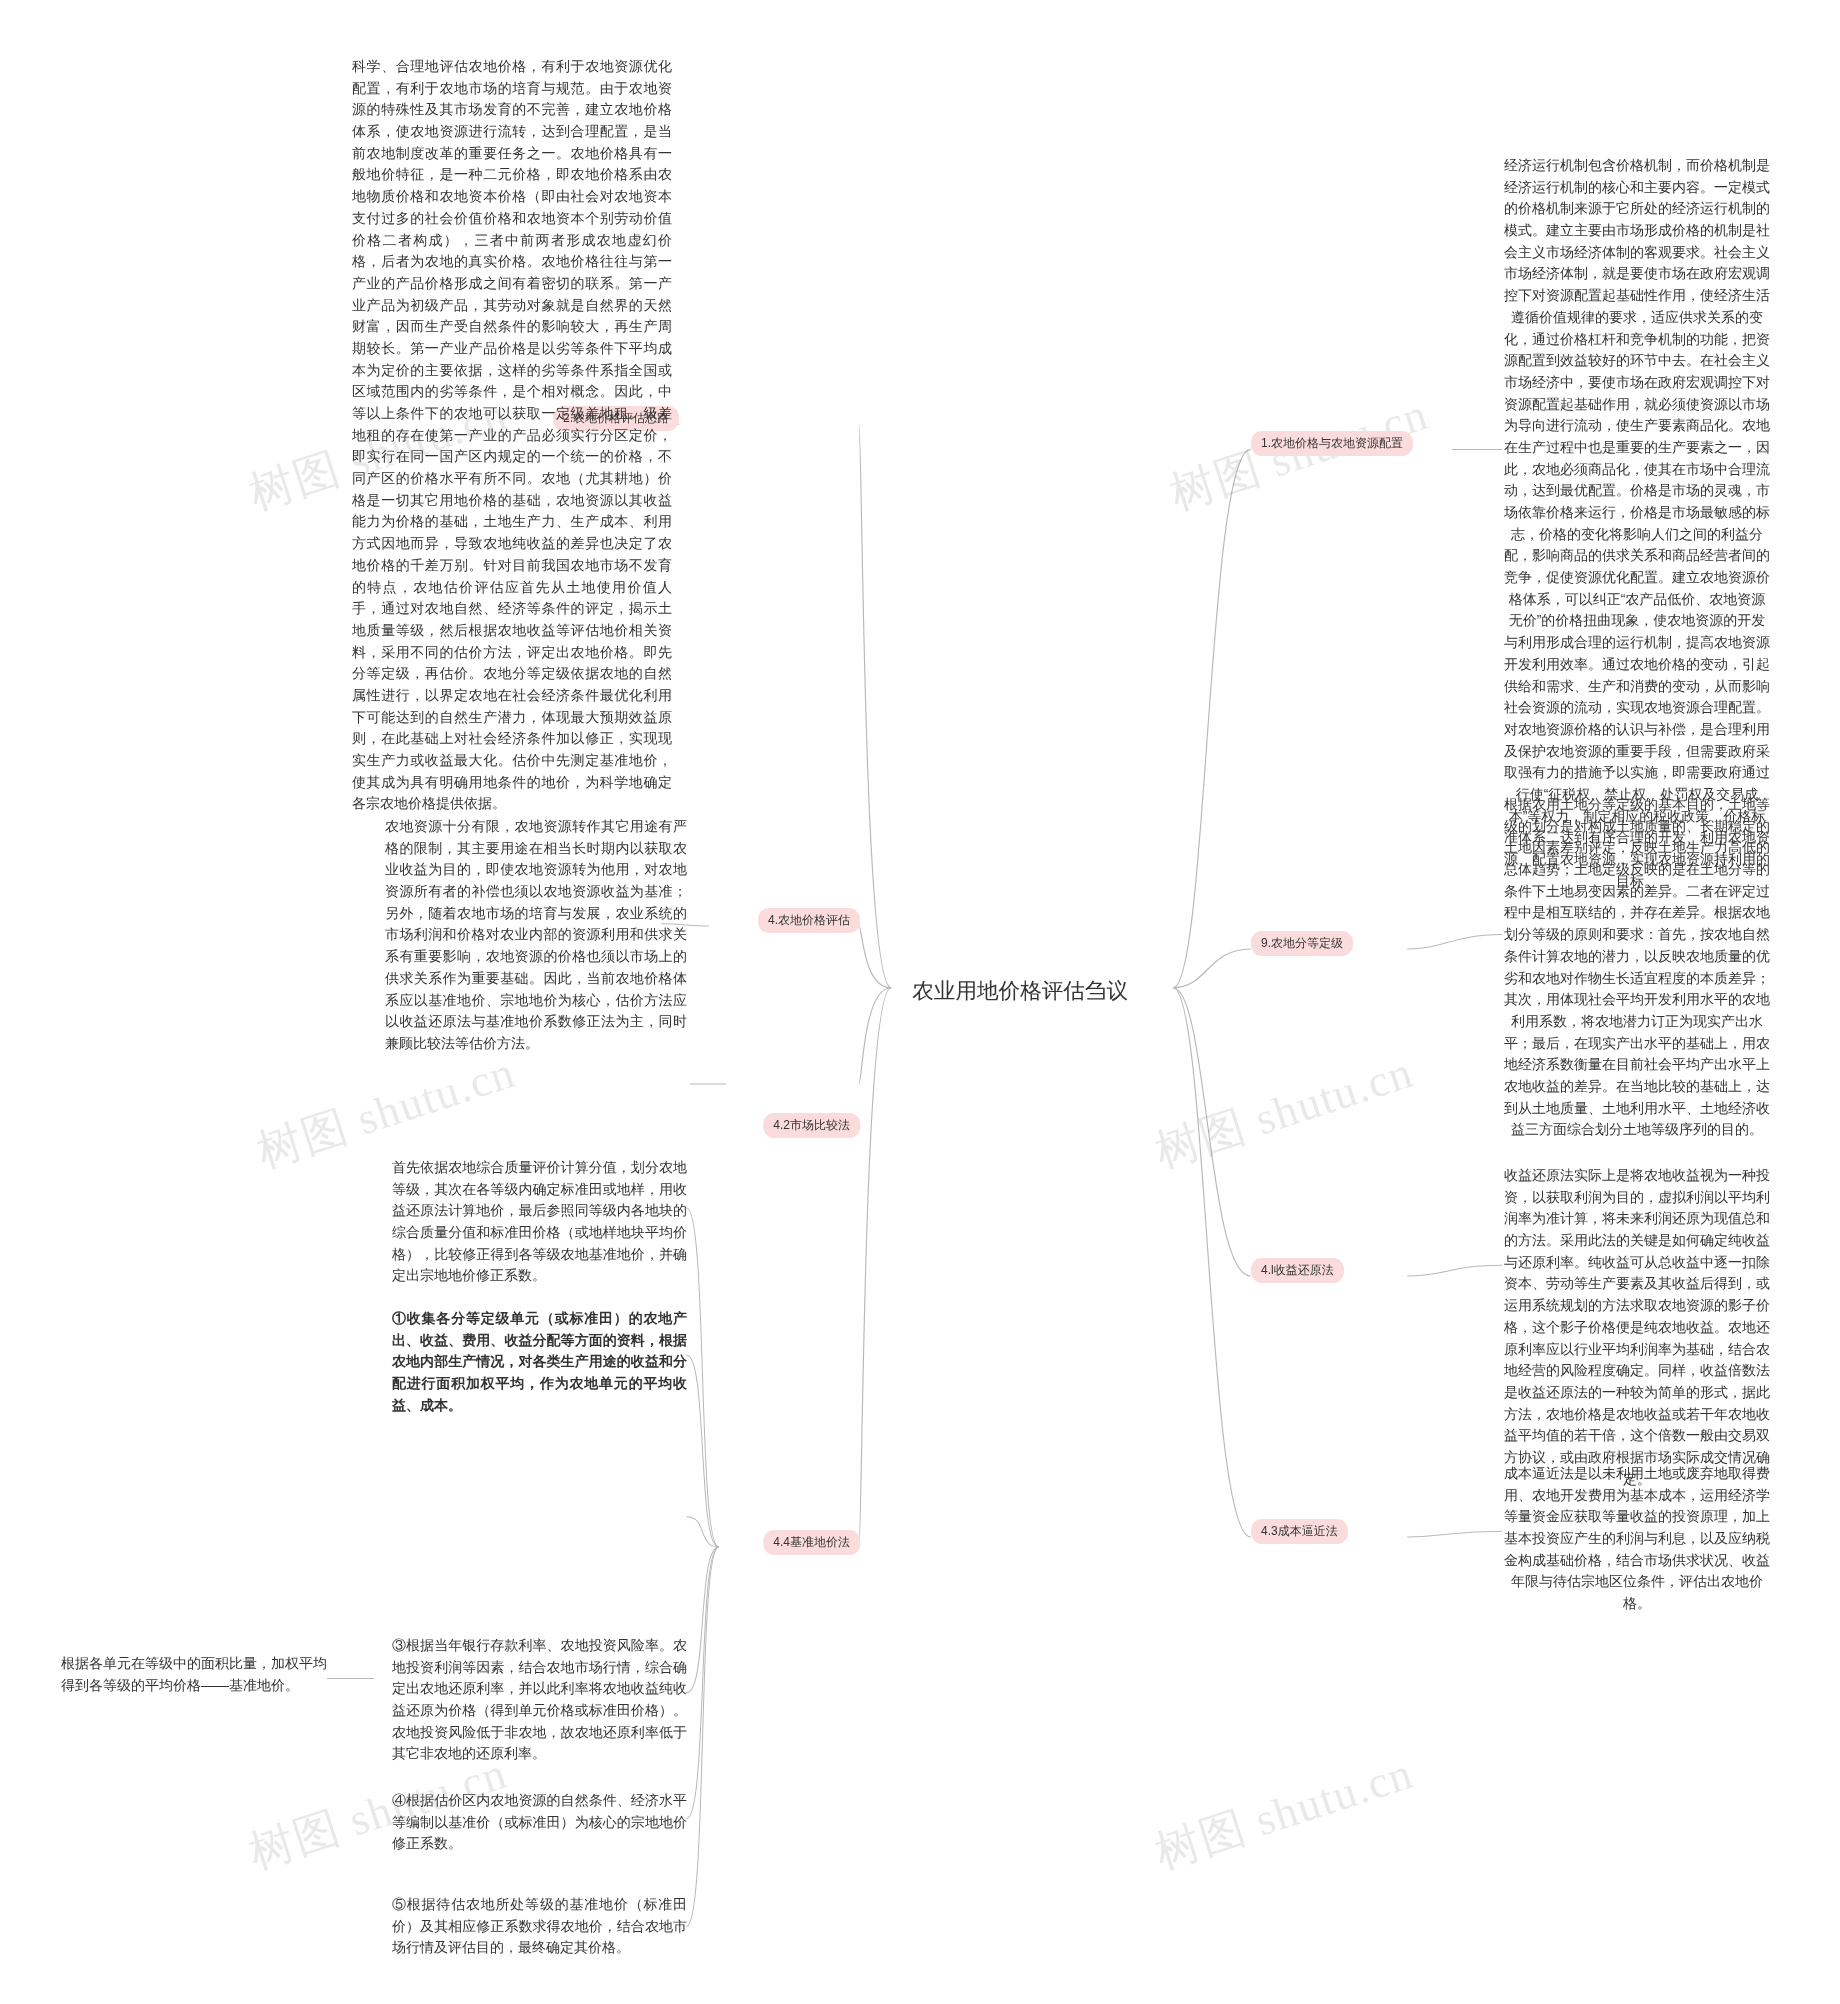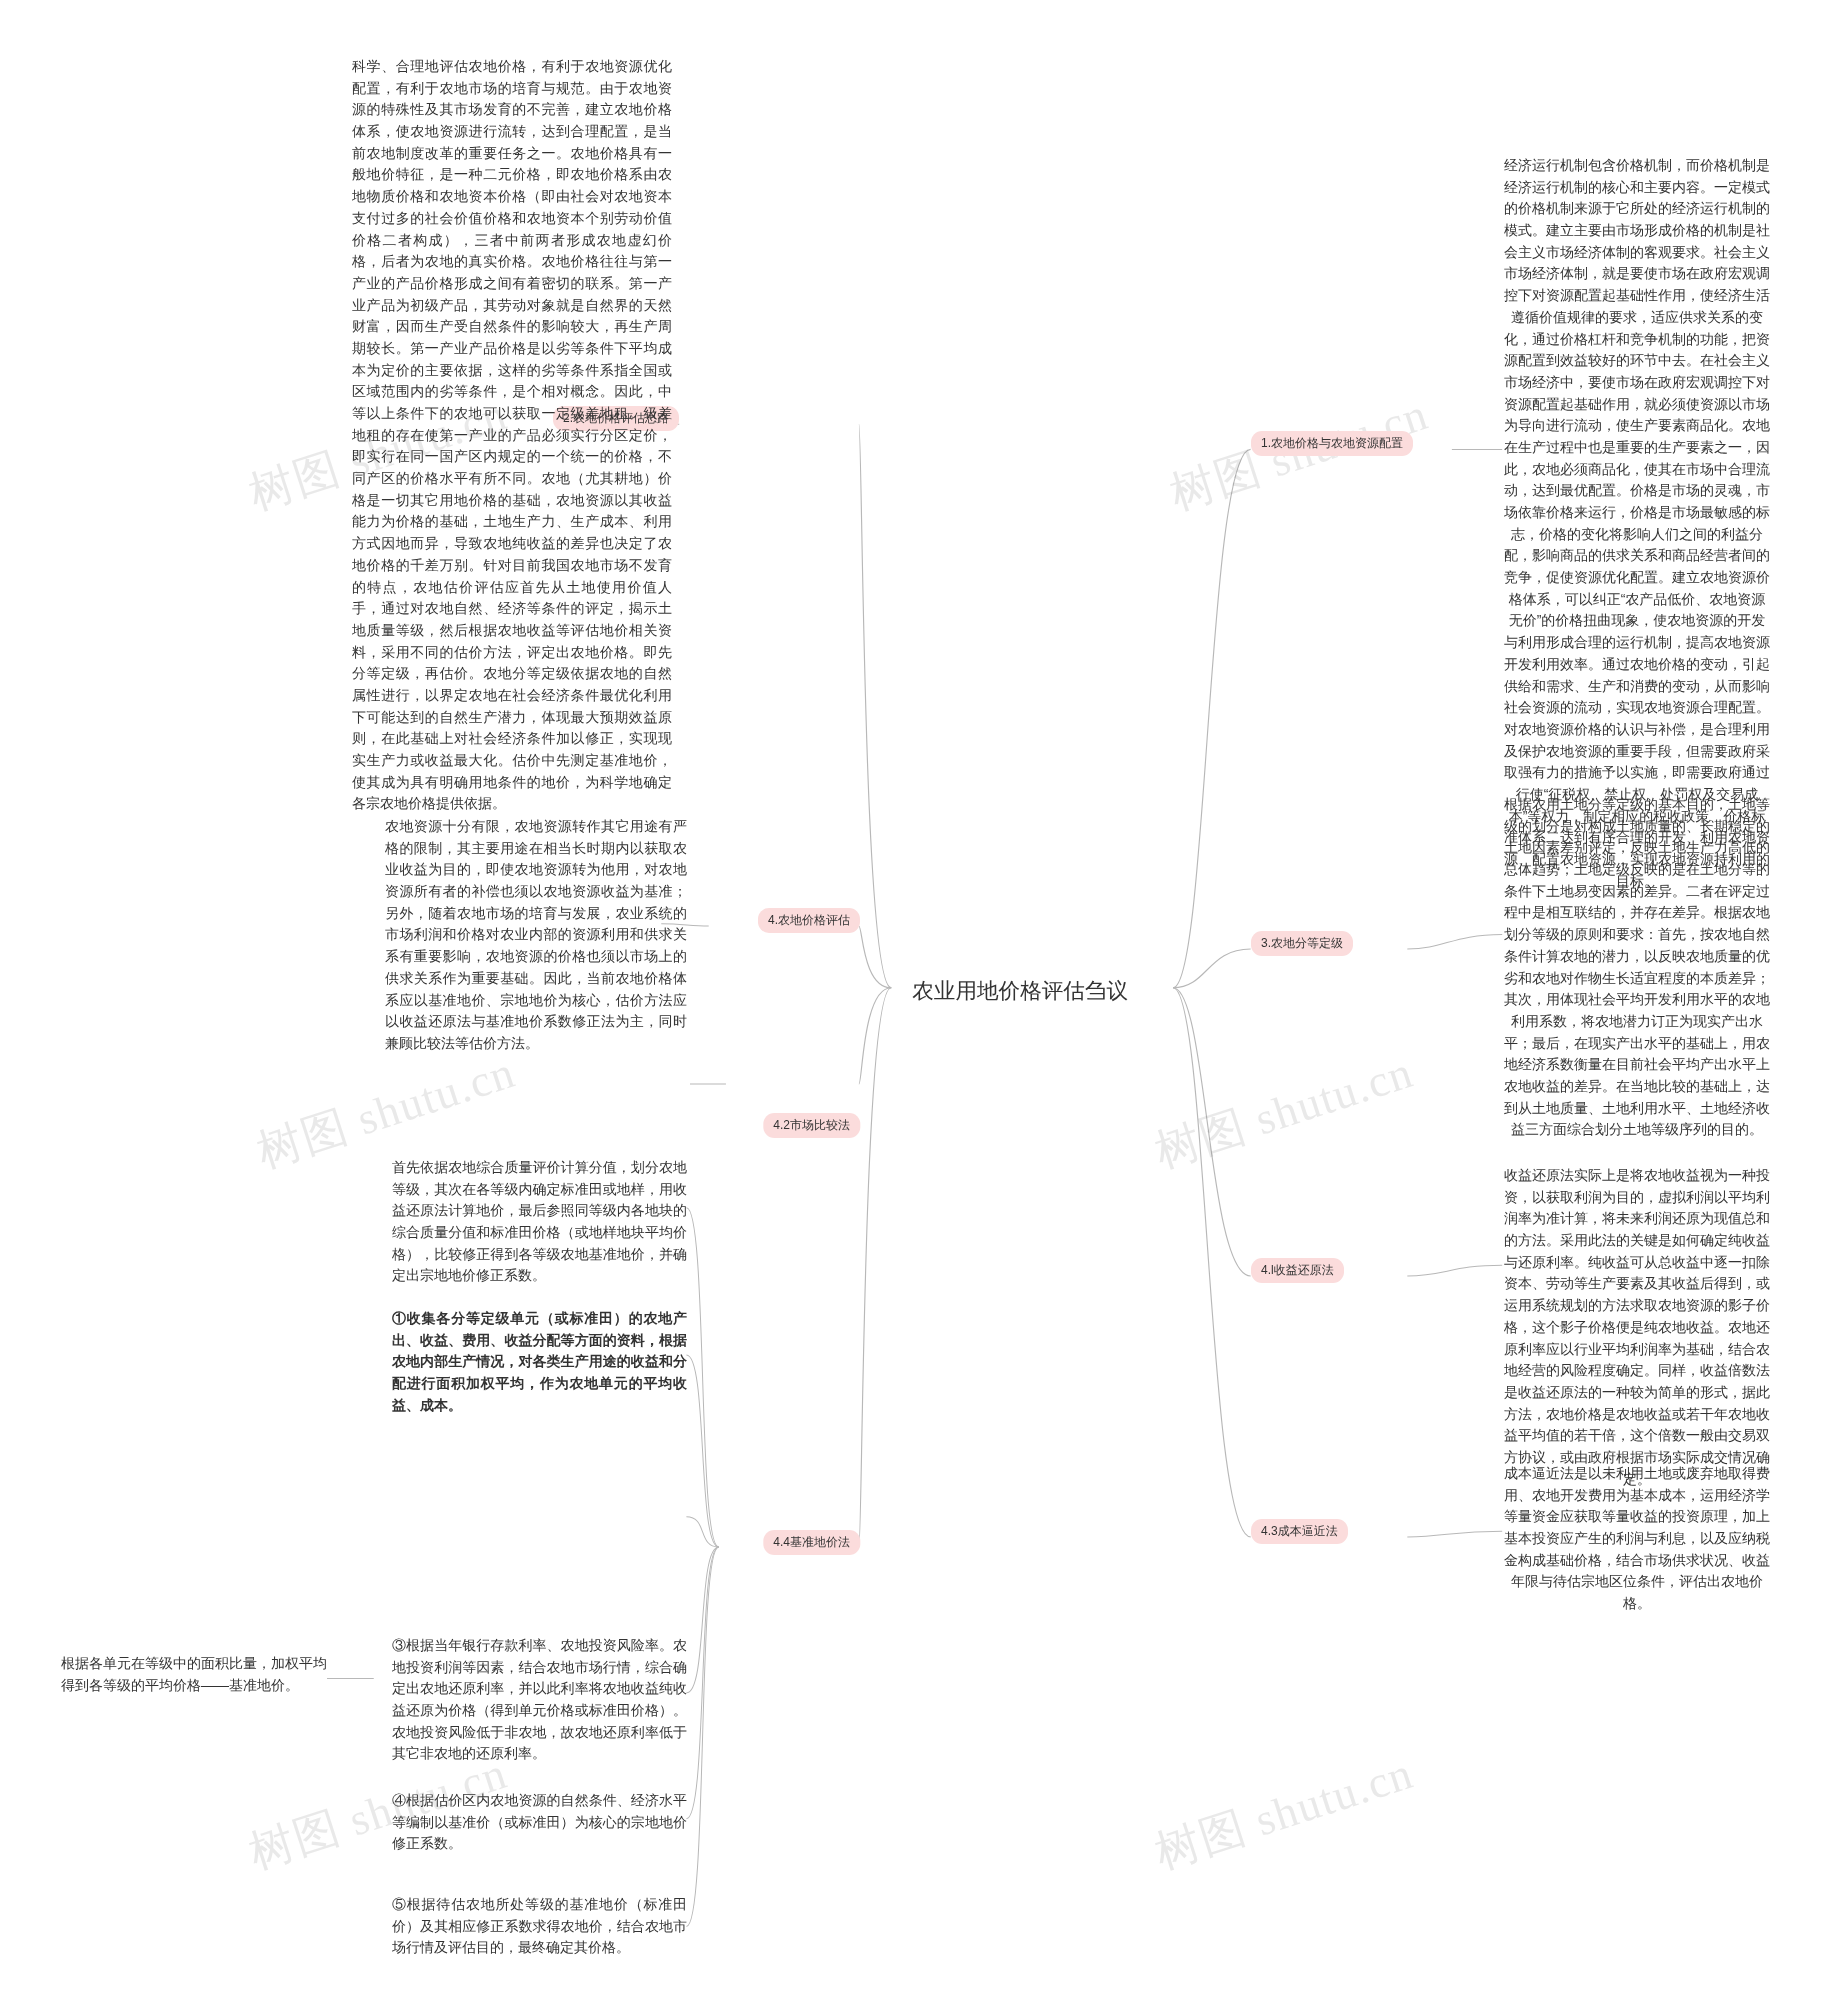--- a/index.html
+++ b/index.html
@@ -120,7 +120,7 @@
   <div class="node branch" style="left:1251px; top:431px;">1.农地价格与农地资源配置</div>
   <div class="node leaf leaf-r" style="left:1502px; top:155px; width:270px;">经济运行机制包含价格机制，而价格机制是经济运行机制的核心和主要内容。一定模式的价格机制来源于它所处的经济运行机制的模式。建立主要由市场形成价格的机制是社会主义市场经济体制的客观要求。社会主义市场经济体制，就是要使市场在政府宏观调控下对资源配置起基础性作用，使经济生活遵循价值规律的要求，适应供求关系的变化，通过价格杠杆和竞争机制的功能，把资源配置到效益较好的环节中去。在社会主义市场经济中，要使市场在政府宏观调控下对资源配置起基础作用，就必须使资源以市场为导向进行流动，使生产要素商品化。农地在生产过程中也是重要的生产要素之一，因此，农地必须商品化，使其在市场中合理流动，达到最优配置。价格是市场的灵魂，市场依靠价格来运行，价格是市场最敏感的标志，价格的变化将影响人们之间的利益分配，影响商品的供求关系和商品经营者间的竞争，促使资源优化配置。建立农地资源价格体系，可以纠正“农产品低价、农地资源无价”的价格扭曲现象，使农地资源的开发与利用形成合理的运行机制，提高农地资源开发利用效率。通过农地价格的变动，引起供给和需求、生产和消费的变动，从而影响社会资源的流动，实现农地资源合理配置。对农地资源价格的认识与补偿，是合理利用及保护农地资源的重要手段，但需要政府采取强有力的措施予以实施，即需要政府通过行使“征税权、禁止权、处罚权及交易成本”等权力，制定相应的税收政策、价格标准体系二达到有序合理的开发、利用农地资源、配置农地资源，实现农地资源持利用的目标。</div>
 
-  <div class="node branch" style="left:1251px; top:931px;">3.农地分等定级</div>
+  <div class="node branch" style="left:1251px; top:931px;">9.农地分等定级</div>
   <div class="node leaf leaf-r" style="left:1502px; top:794px; width:270px;">根据农用土地分等定级的基本目的，土地等级的划分是对构成土地质量的、长期稳定的土地因素差别评定，反映土地生产力高低的总体趋势；土地定级反映的是在土地分等的条件下土地易变因素的差异。二者在评定过程中是相互联结的，并存在差异。根据农地划分等级的原则和要求：首先，按农地自然条件计算农地的潜力，以反映农地质量的优劣和农地对作物生长适宜程度的本质差异；其次，用体现社会平均开发利用水平的农地利用系数，将农地潜力订正为现实产出水平；最后，在现实产出水平的基础上，用农地经济系数衡量在目前社会平均产出水平上农地收益的差异。在当地比较的基础上，达到从土地质量、土地利用水平、土地经济收益三方面综合划分土地等级序列的目的。</div>
 
   <div class="node branch" style="left:1251px; top:1258px;text-align:center;">4.l收益还原法</div>

